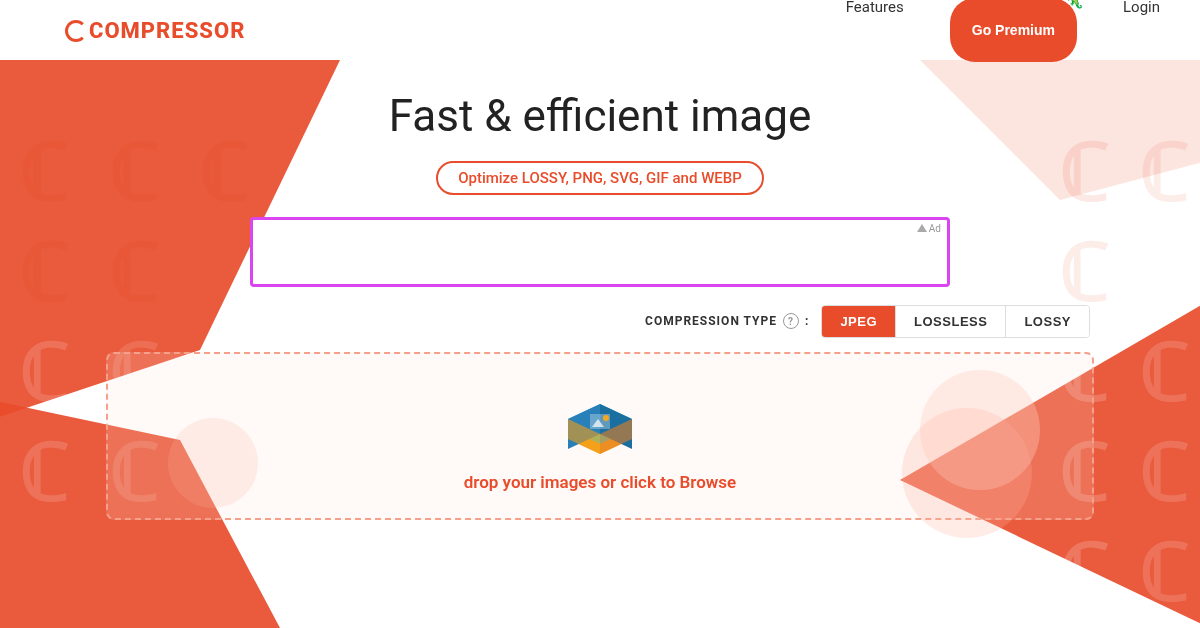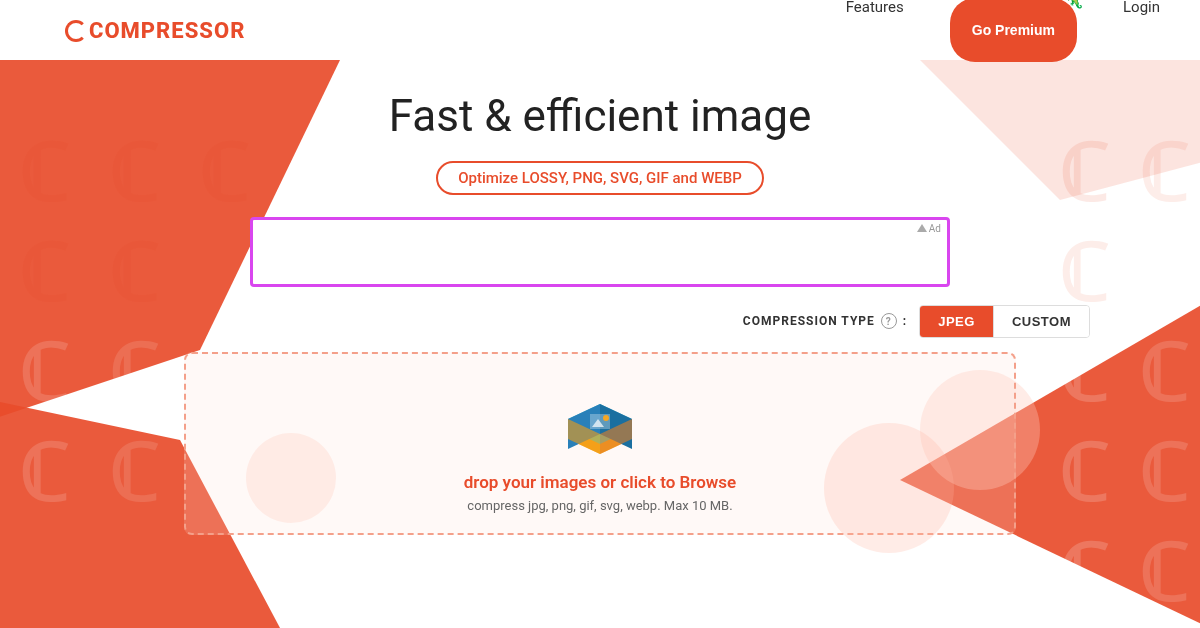--- a/index.html
+++ b/index.html
@@ -337,6 +337,7 @@
     </span>
     <div class="compression-buttons">
       <button class="comp-btn active">JPEG</button>
+      <button class="comp-btn">LOSSLESS</button>
       <button class="comp-btn">CUSTOM</button>
     </div>
   </div>

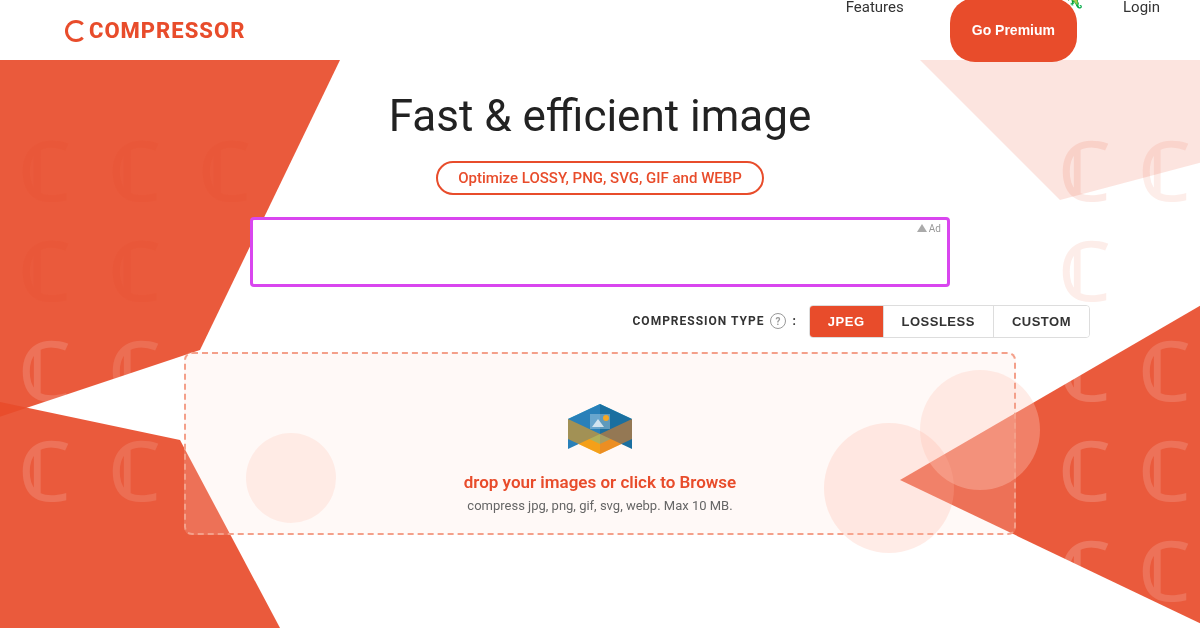--- a/index.html
+++ b/index.html
@@ -338,7 +338,7 @@
     <div class="compression-buttons">
       <button class="comp-btn active">JPEG</button>
       <button class="comp-btn">LOSSLESS</button>
-      <button class="comp-btn">CUSTOM</button>
+      <button class="comp-btn">LOSSY</button>
     </div>
   </div>
 

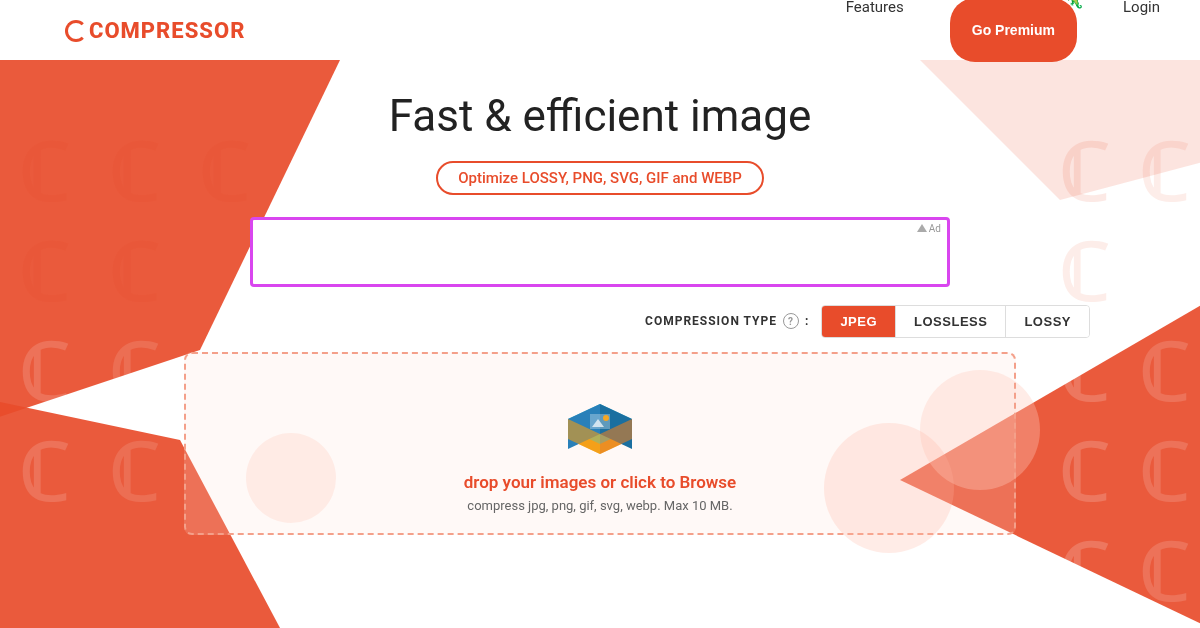--- a/index.html
+++ b/index.html
@@ -201,7 +201,7 @@
 
     
     .drop-zone {
-      width: 832px;
+      width: 988px;
       min-height: 160px;
       border: 2.5px dashed #f4a08a;
       border-radius: 8px;

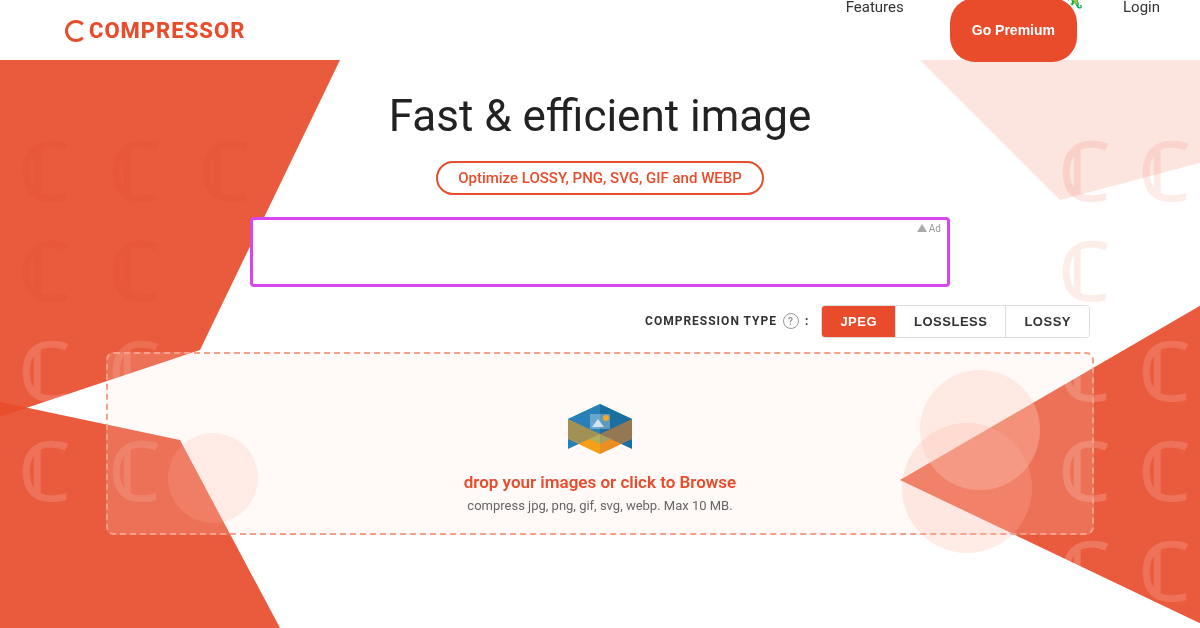--- a/index.html
+++ b/index.html
@@ -371,7 +371,6 @@
     </div>
 
     <p class="drop-text-main">drop your images or click to Browse</p>
-    <p class="drop-text-sub">compress jpg, png, gif, svg, webp. Max 10 MB.</p>
   </div>
 </div>
 

